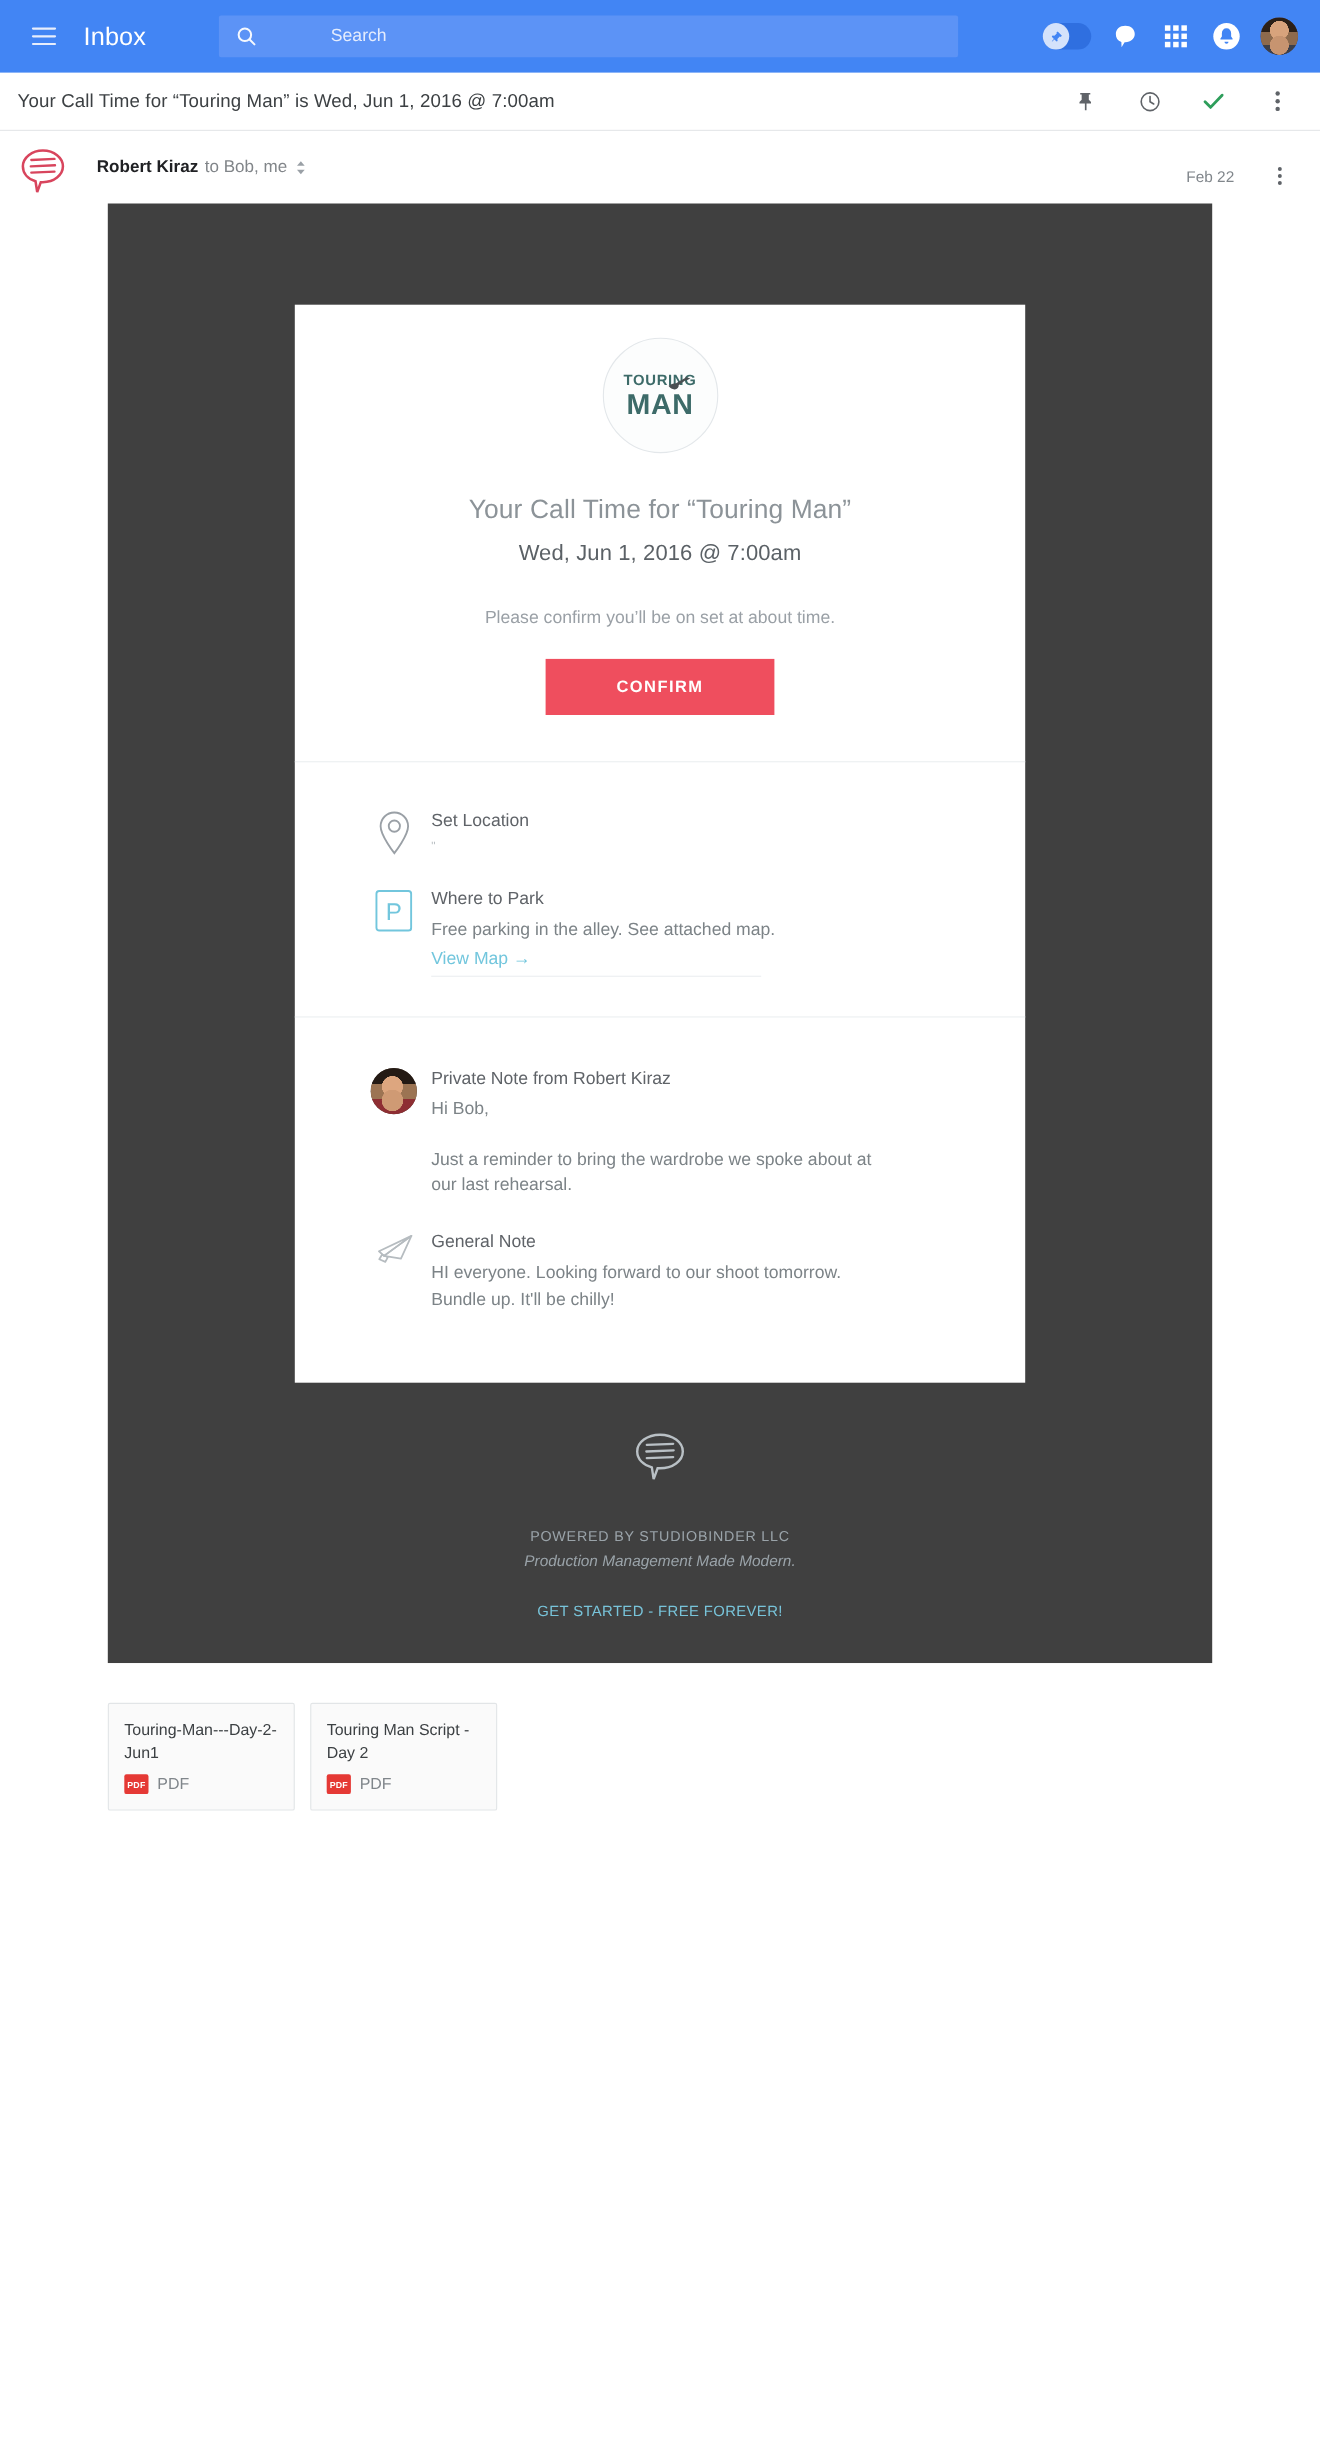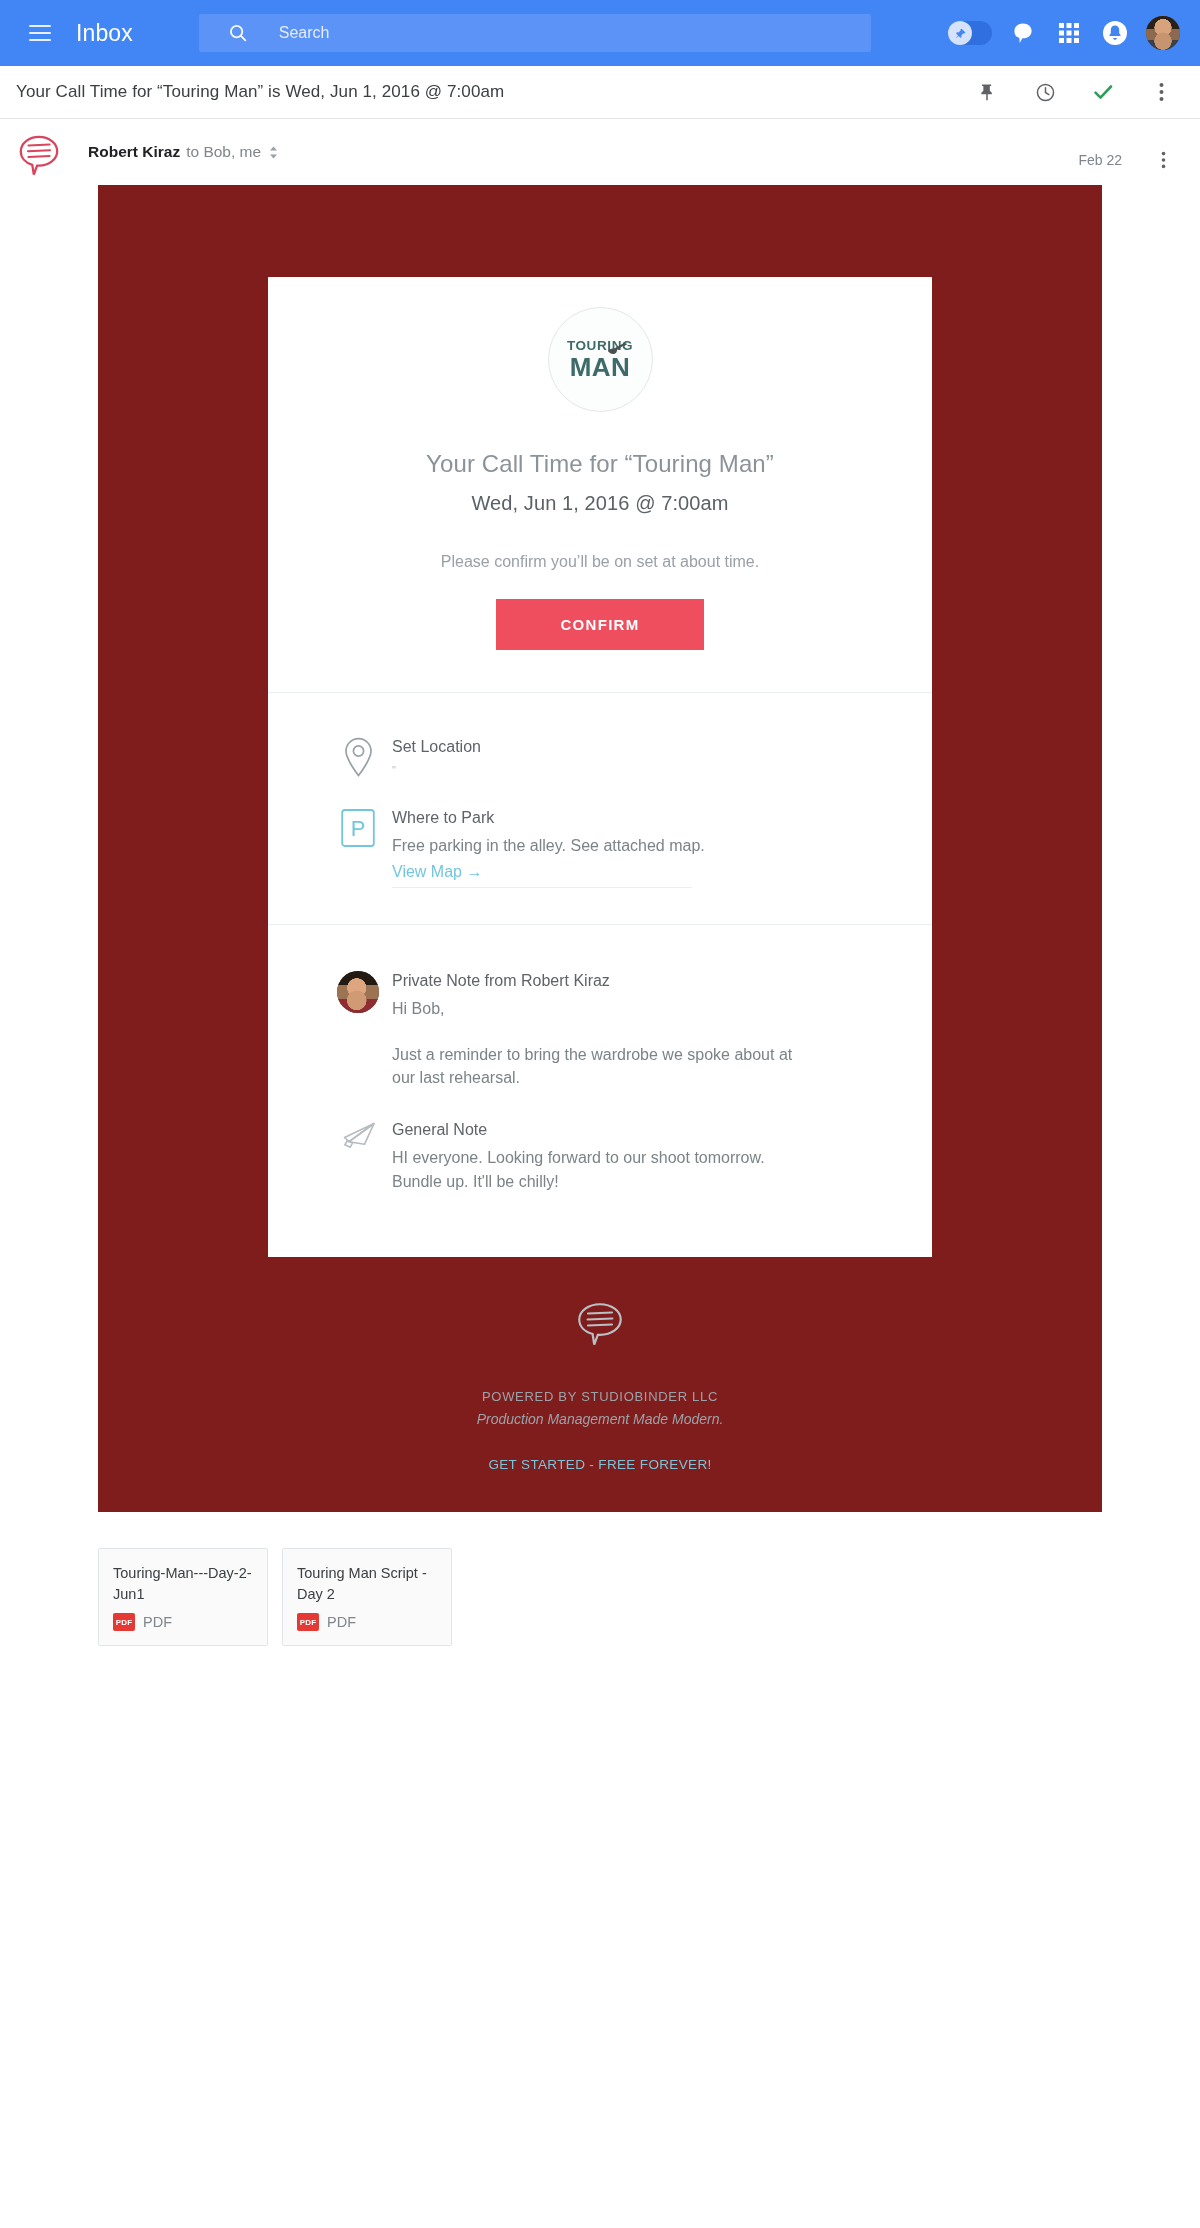--- a/index.html
+++ b/index.html
@@ -48,8 +48,9 @@
     border-radius: 2px;
     display: flex;
     align-items: center;
-    padding: 0 28px;
+    padding: 0 14px;
     flex: 0 0 auto;
+    gap: 36px;
   }
   .search-icon { width: 22px; height: 22px; flex: 0 0 auto; opacity: .95; }
   .search-input {

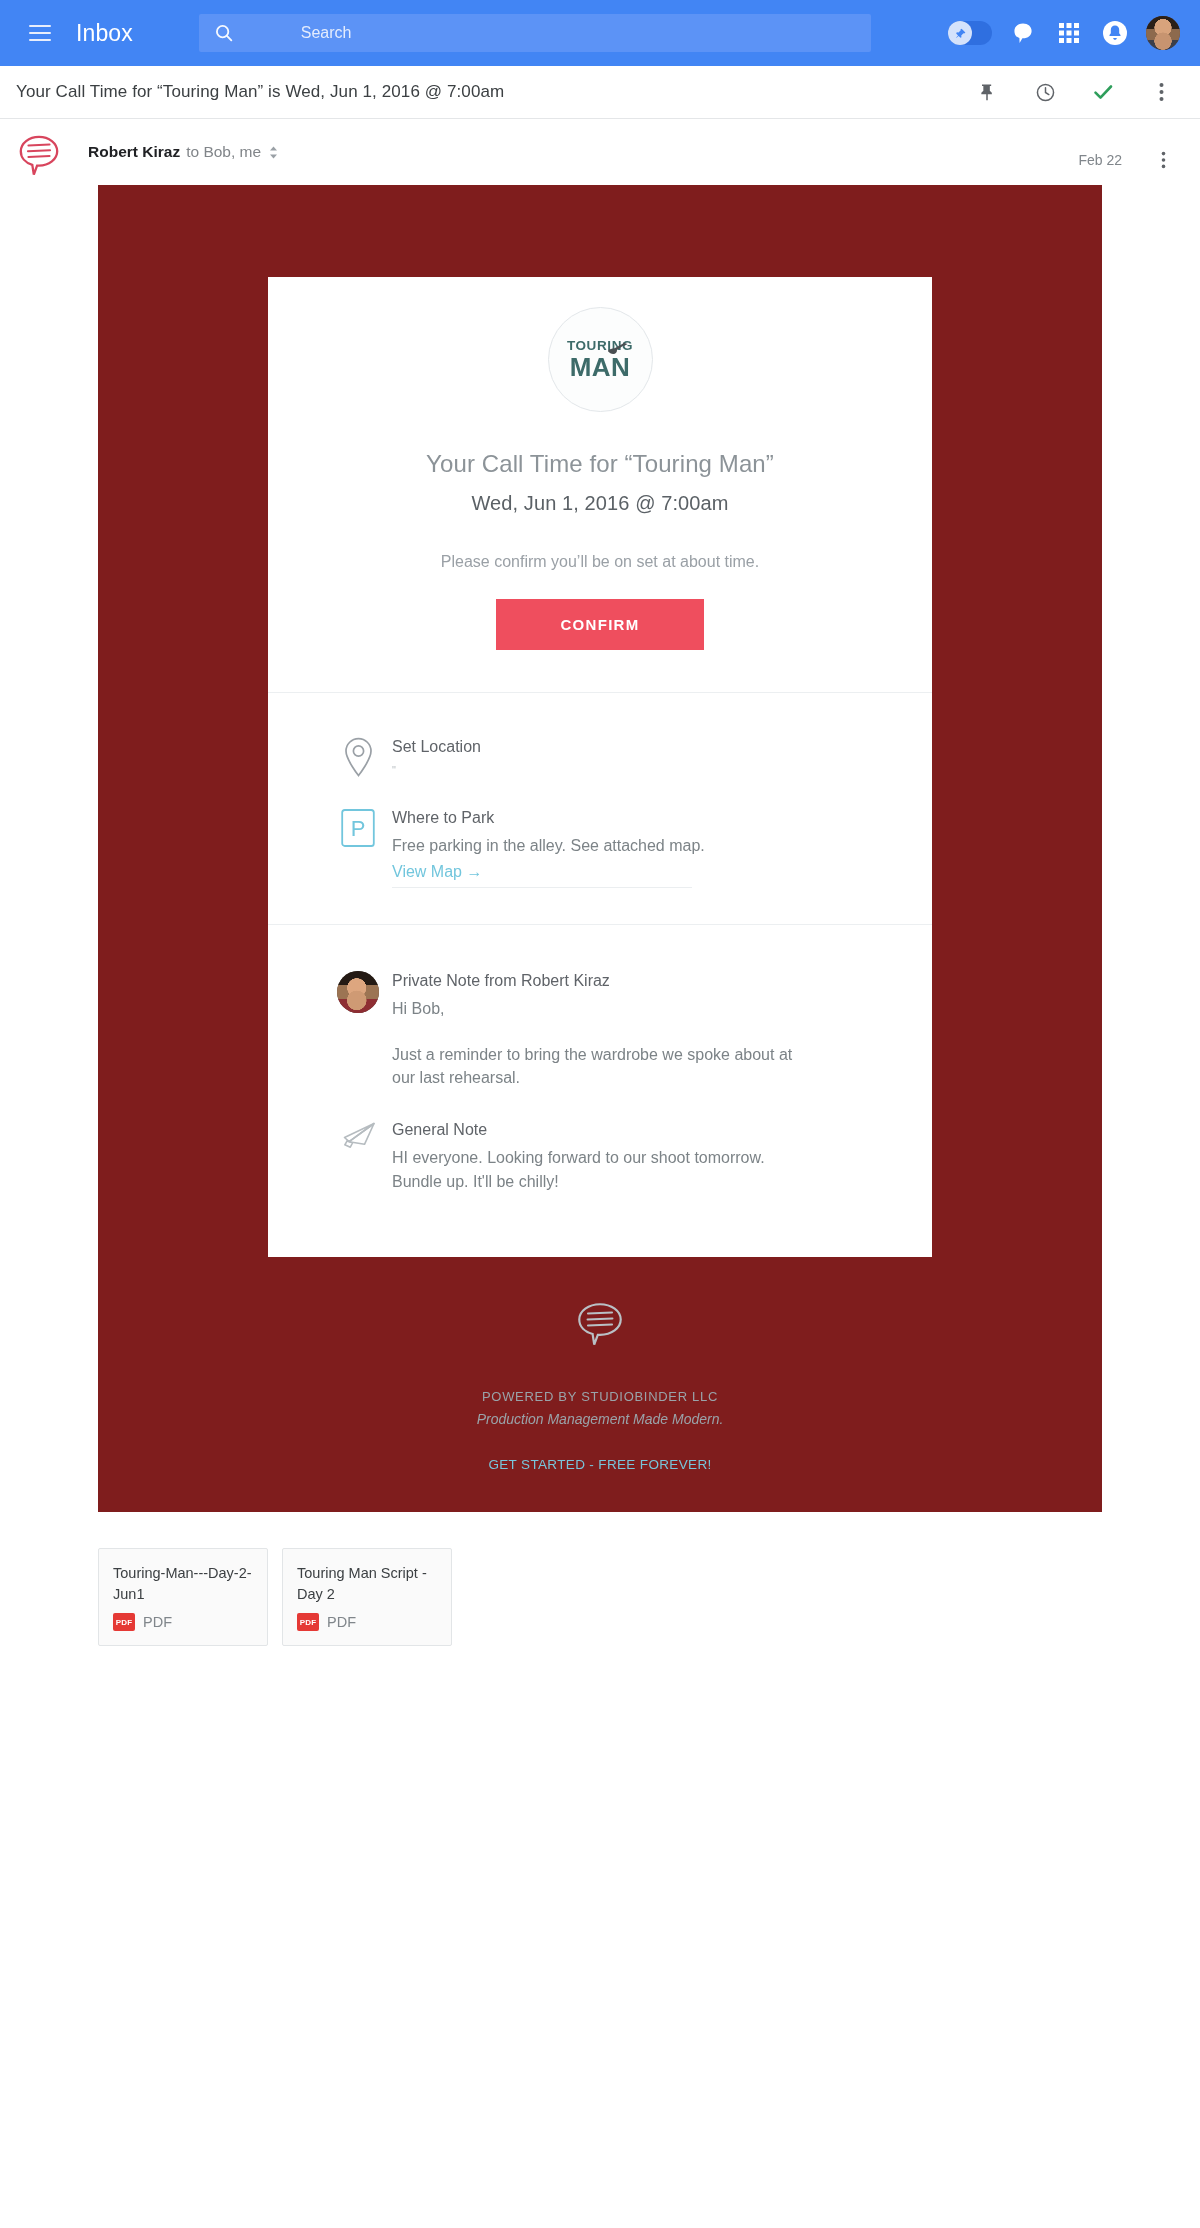--- a/index.html
+++ b/index.html
@@ -163,7 +163,7 @@
   .email-canvas {
     margin: 10px 0 0 98px;
     width: 1004px;
-    background: #7f1d1d;
+    background: #404040;
     padding: 92px 0 0 0;
   }
   .email-card {

